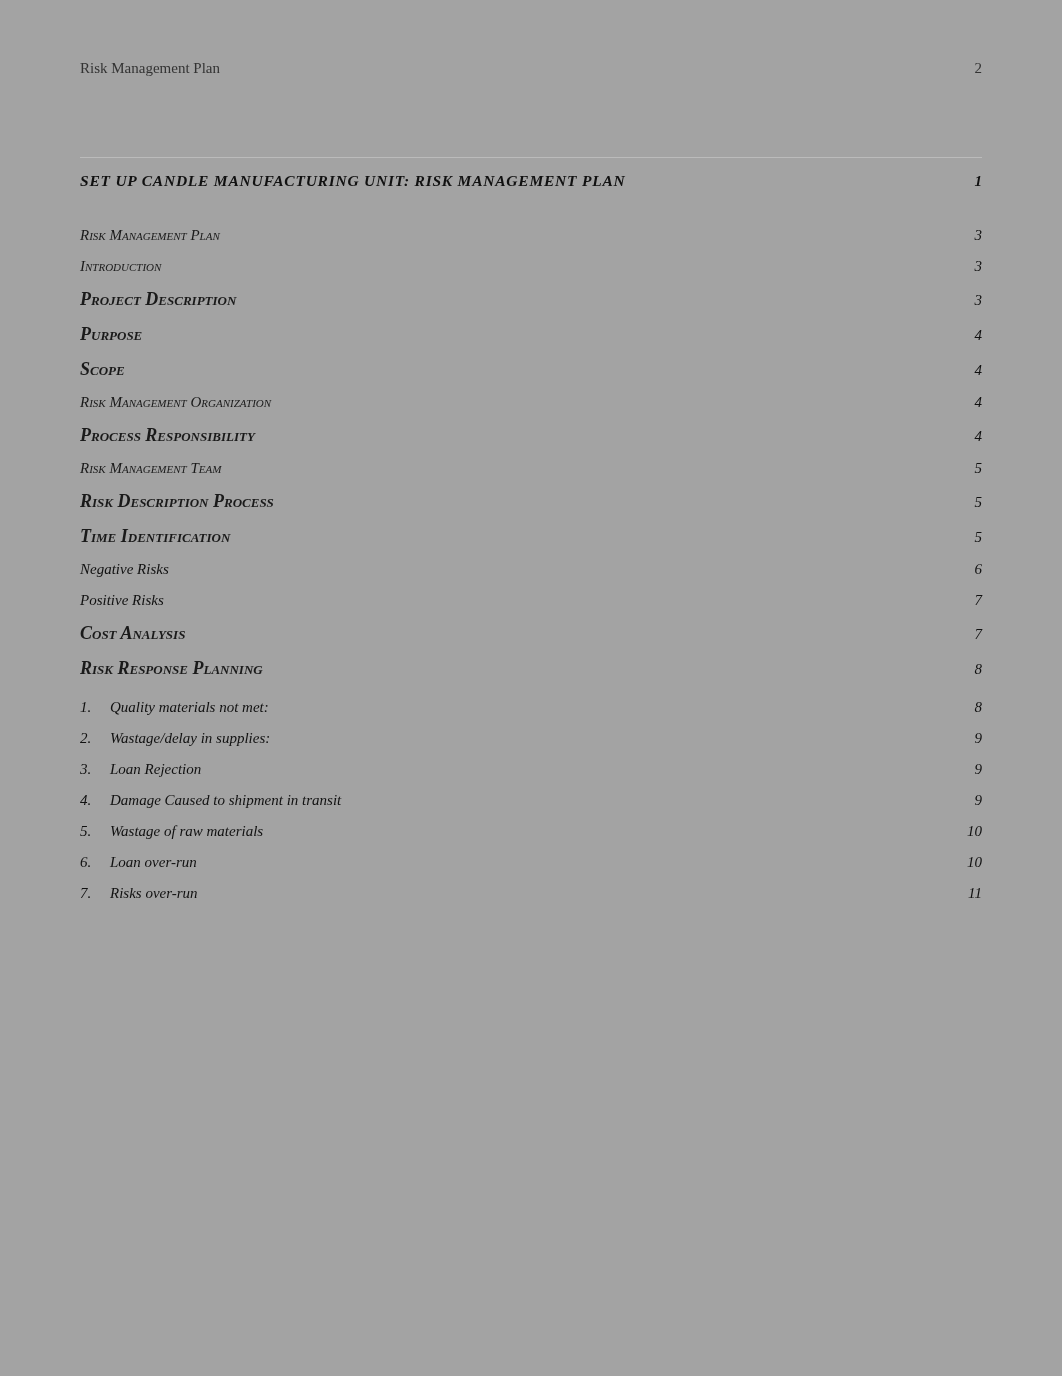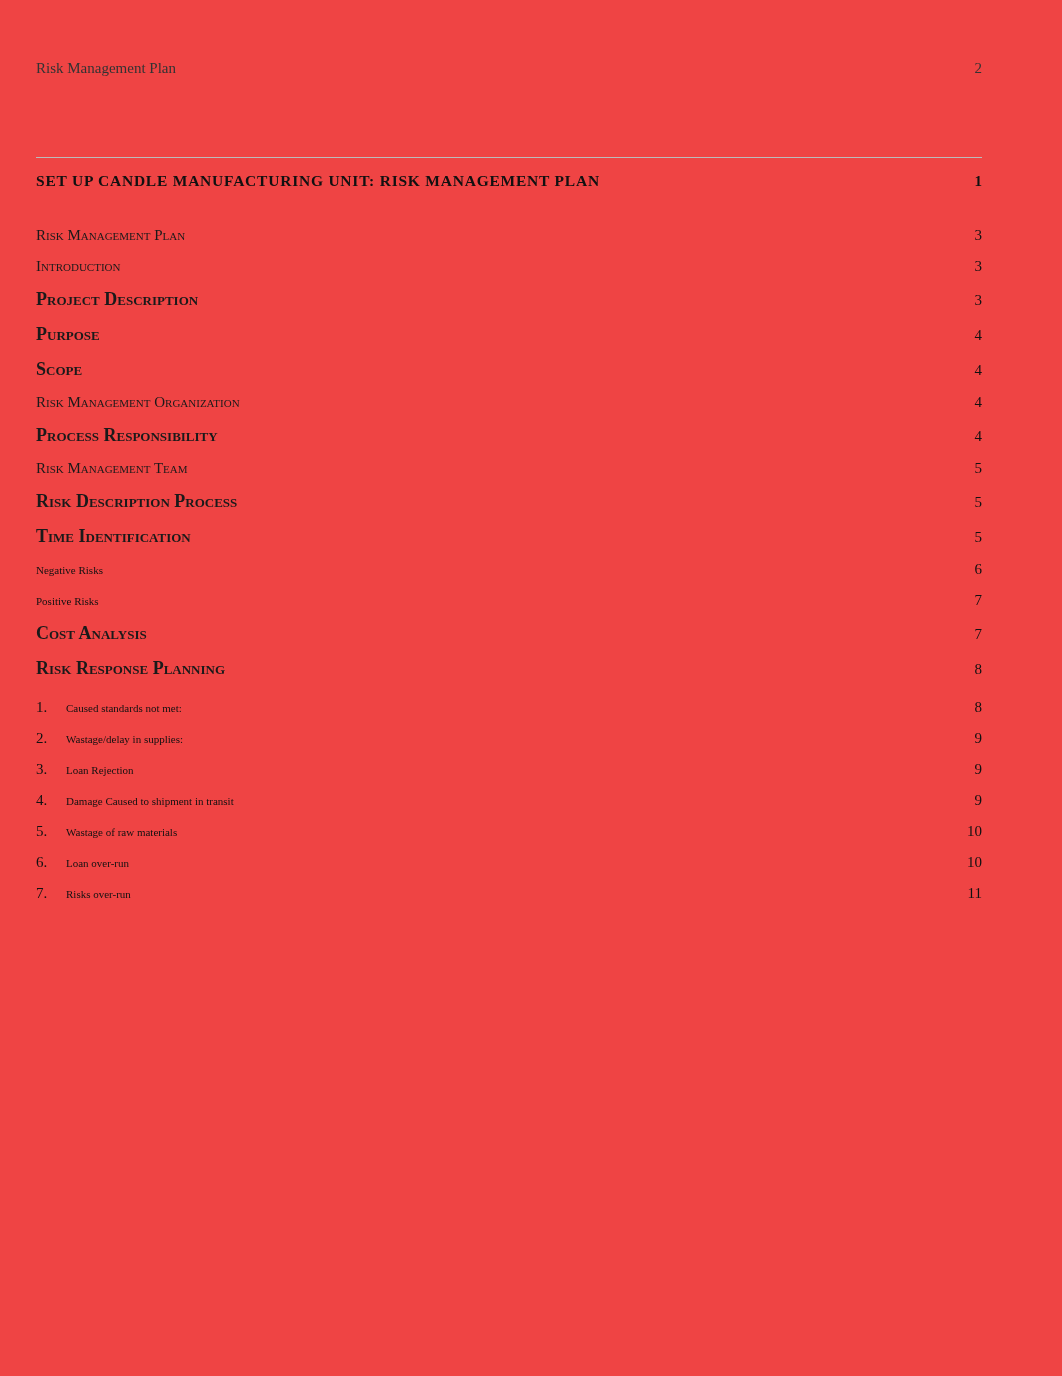--- a/index.html
+++ b/index.html
@@ -19,8 +19,8 @@
     .page {
       width: 1062px;
       min-height: 1376px;
-      background: #ef4444;
-      padding: 60px 80px 60px 36px;
+      background: #a3a3a3;
+      padding: 60px 80px 60px 80px;
       position: relative;
     }
 

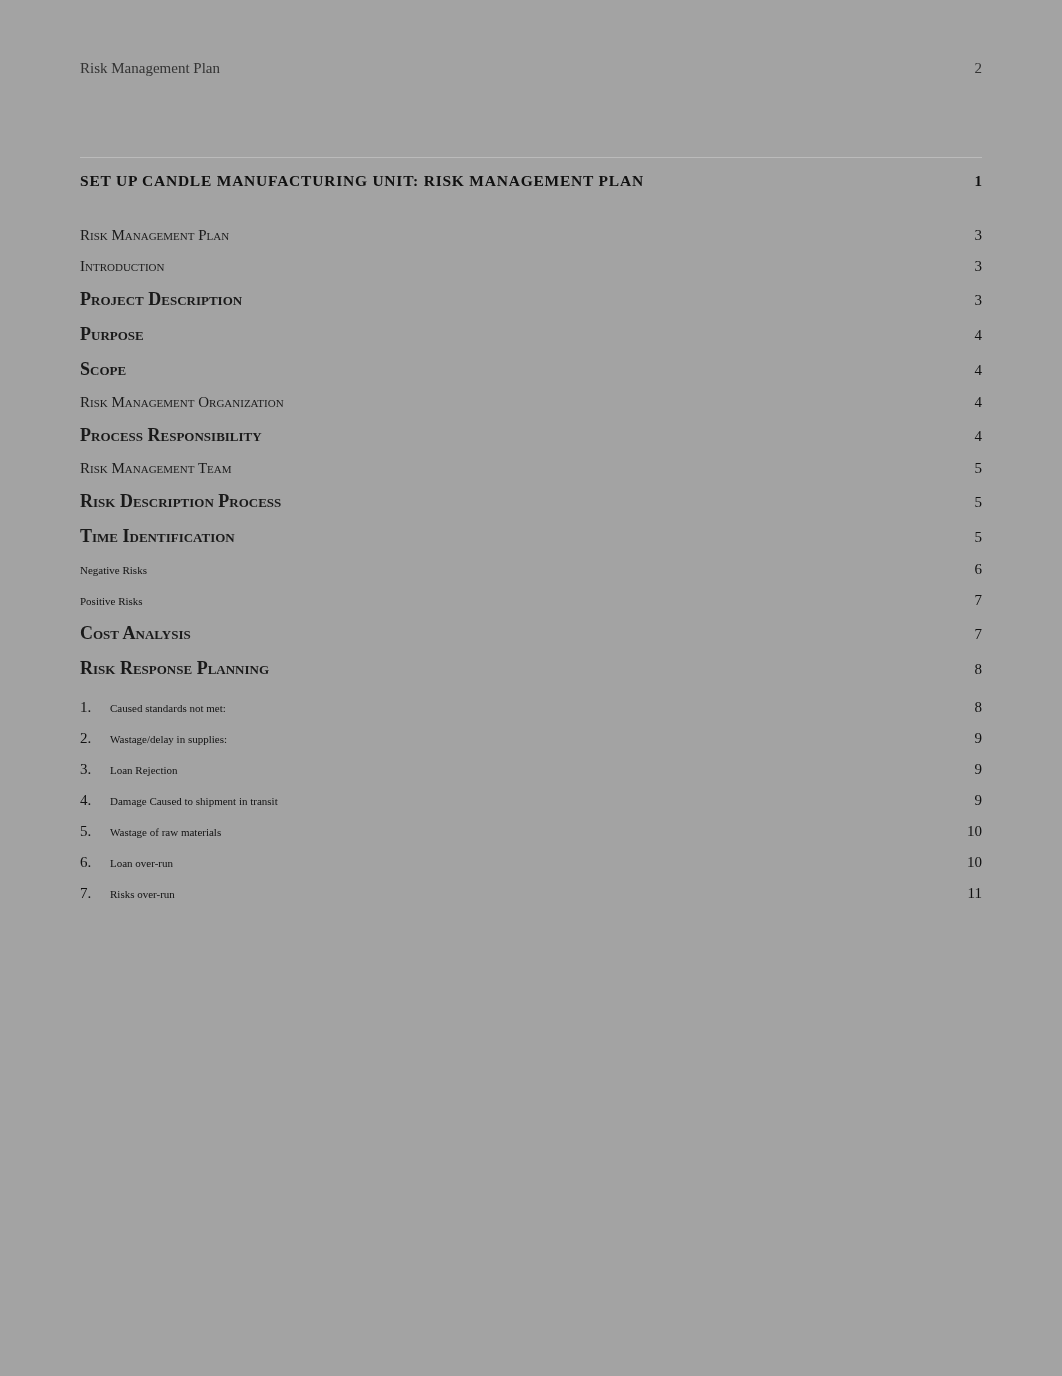--- a/index.html
+++ b/index.html
@@ -126,6 +126,7 @@
 
     .toc-section {
       margin-top: 4px;
+      font-style: italic;
     }
   </style>
 </head>

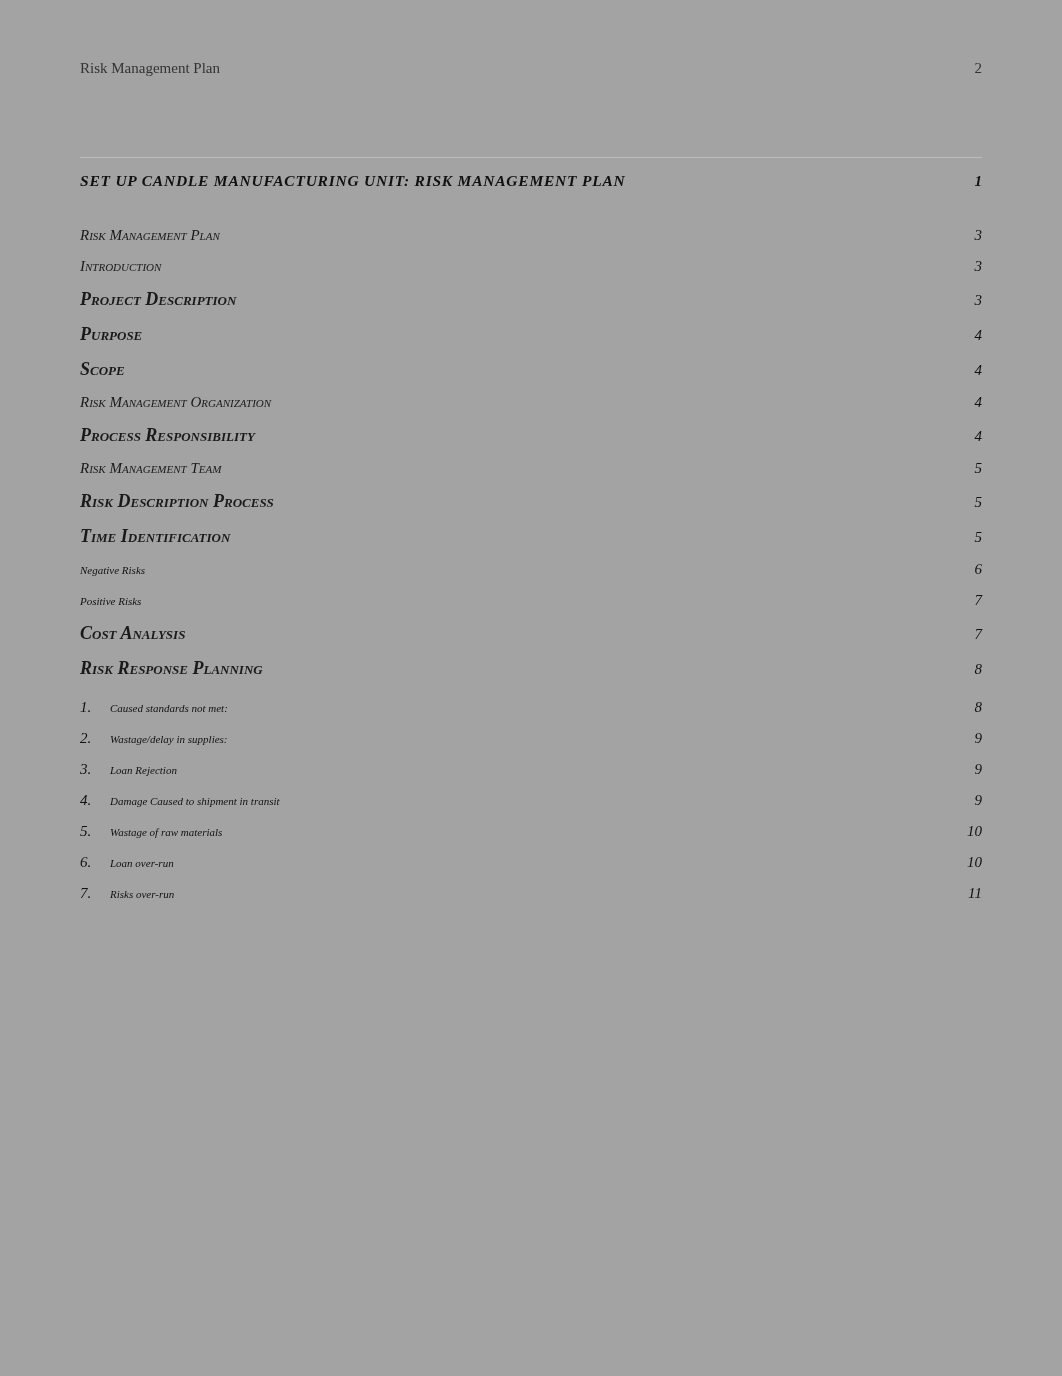--- a/index.html
+++ b/index.html
@@ -120,7 +120,7 @@
 
     .toc-item-text {
       font-family: 'Georgia', serif;
-      font-size: 11px;
+      font-size: 15px;
       color: #111;
     }
 

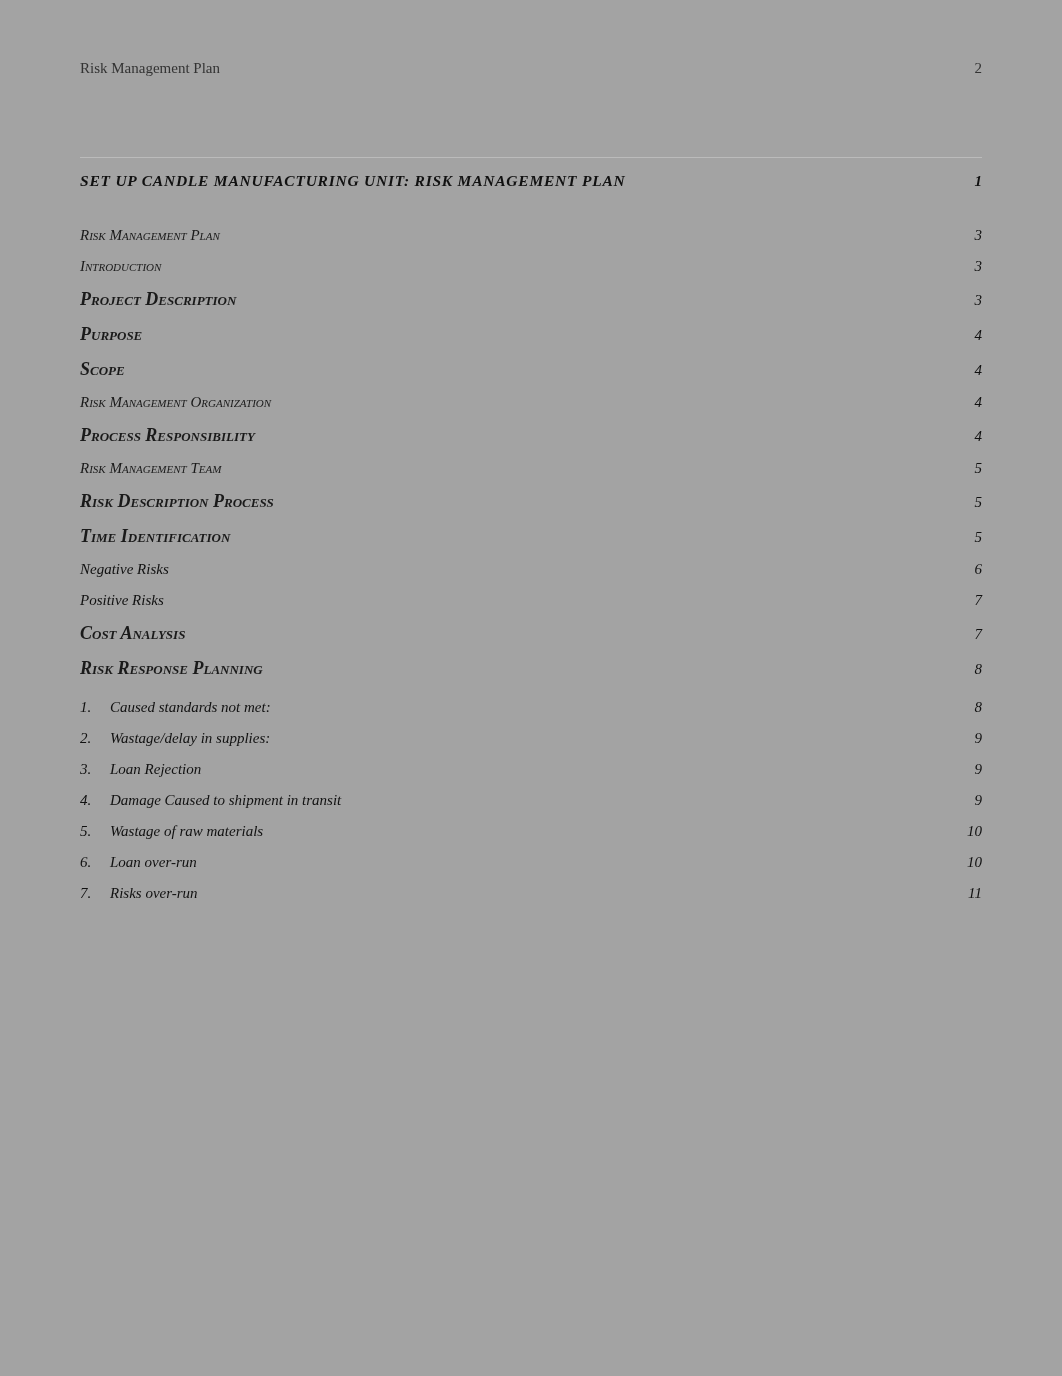--- a/index.html
+++ b/index.html
@@ -223,7 +223,7 @@
         <div class="toc-item-numbered">
           <div class="toc-item-left">
             <span class="toc-number">1.</span>
-            <span class="toc-item-text">Caused standards not met:</span>
+            <span class="toc-item-text">Quality materials not met:</span>
           </div>
           <span class="toc-page">8</span>
         </div>

